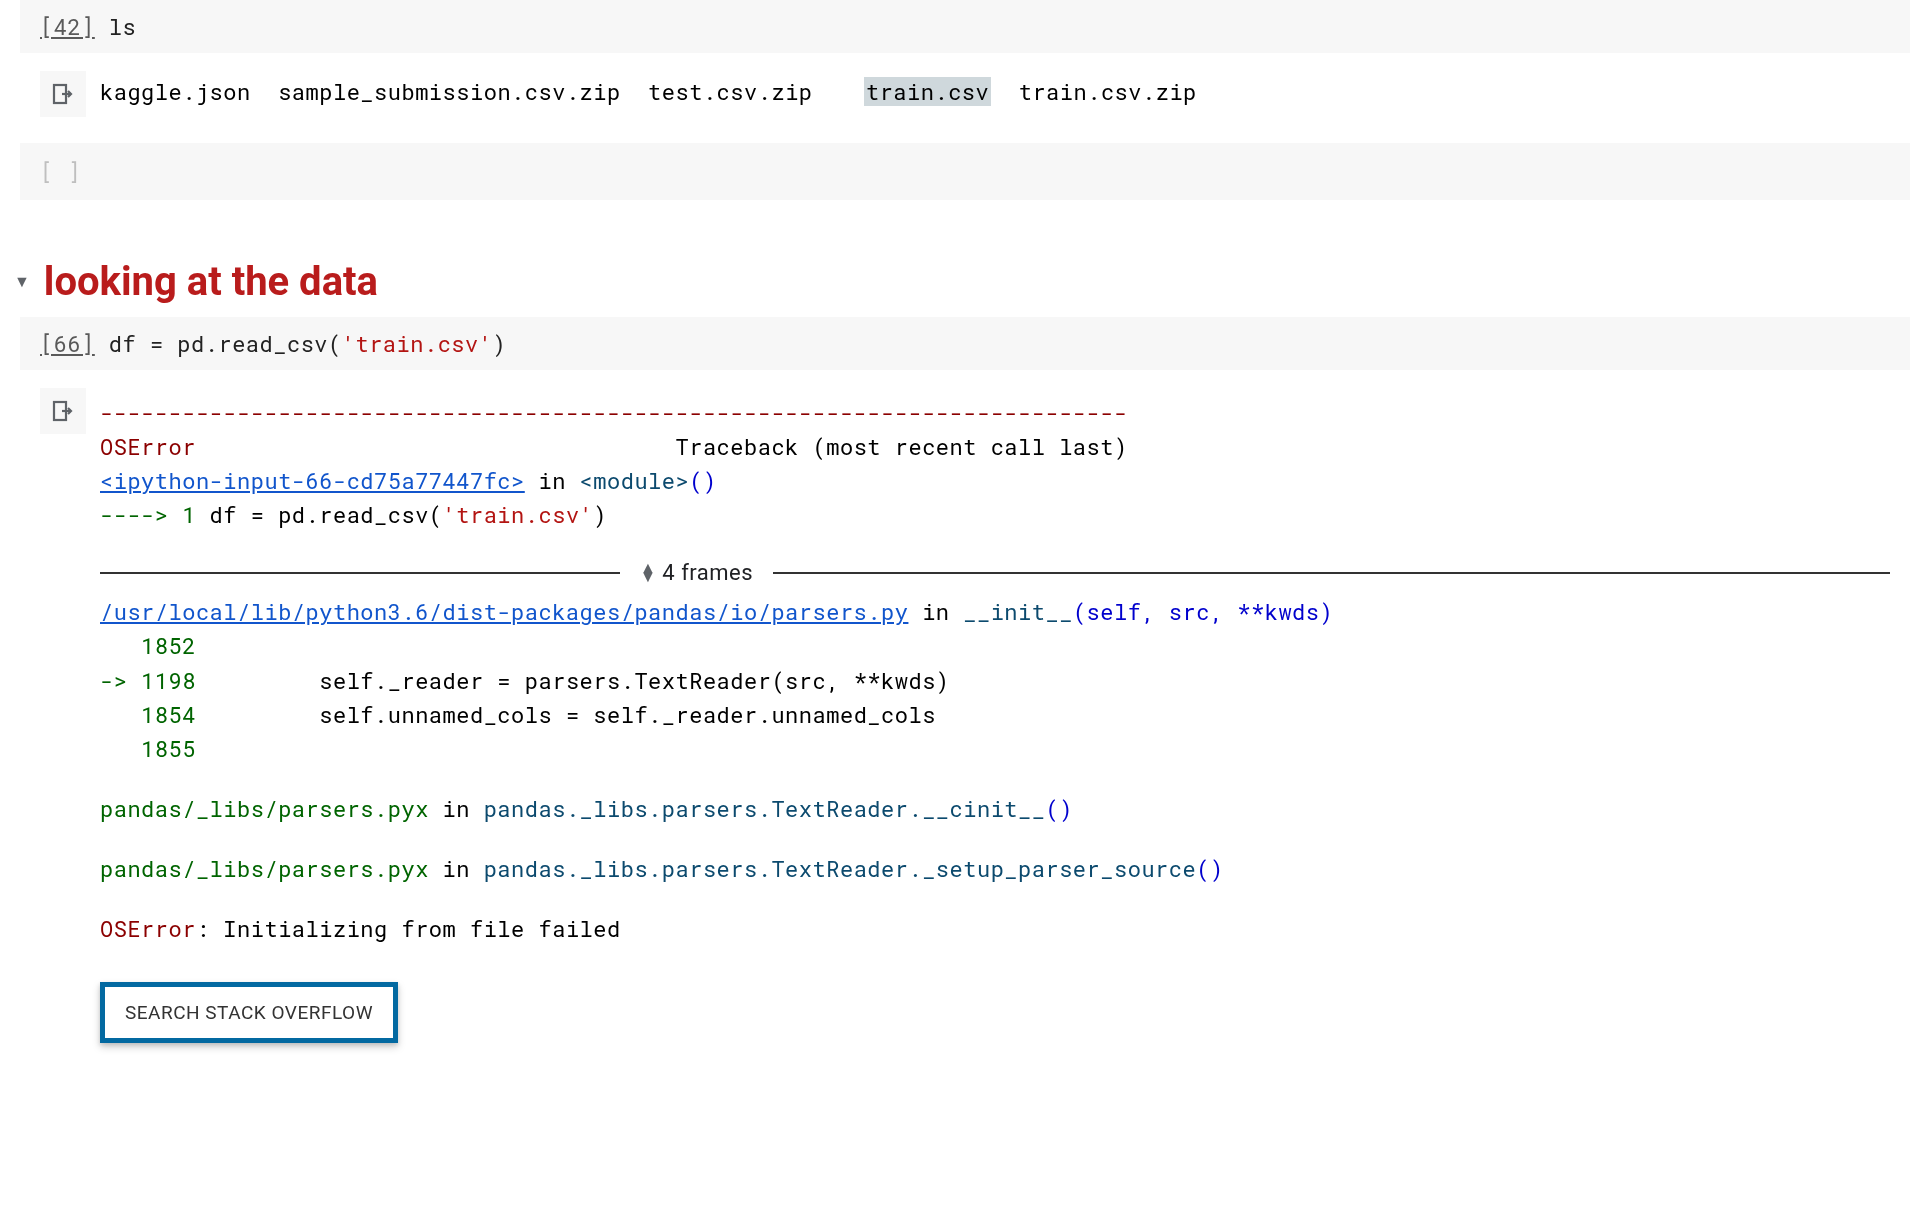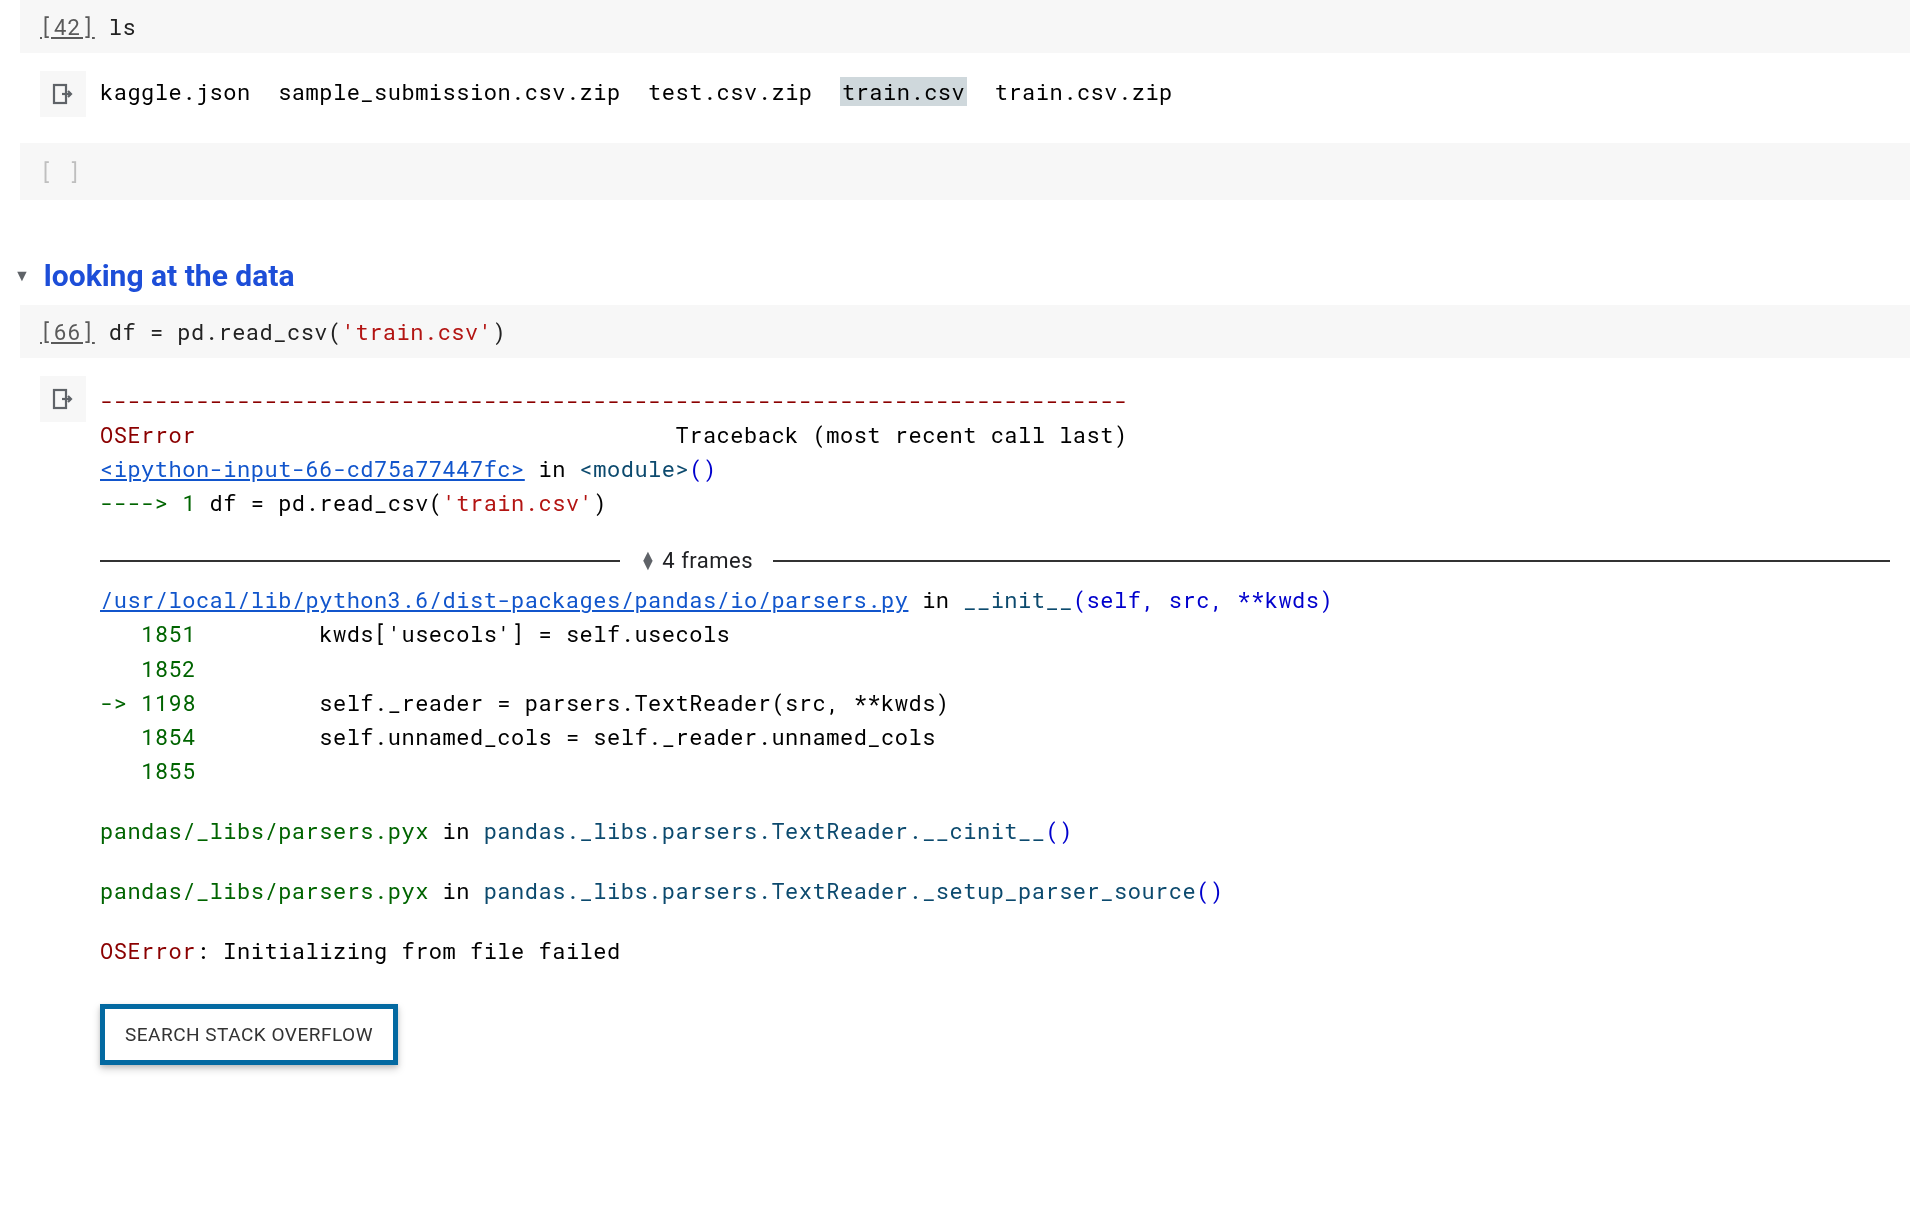--- a/index.html
+++ b/index.html
@@ -64,6 +64,7 @@
   .hl {
     background: #cfd8dc;
     padding: 0 2px;
+    margin-left: 24px;
   }
   .empty-cell {
     background: #f7f7f7;

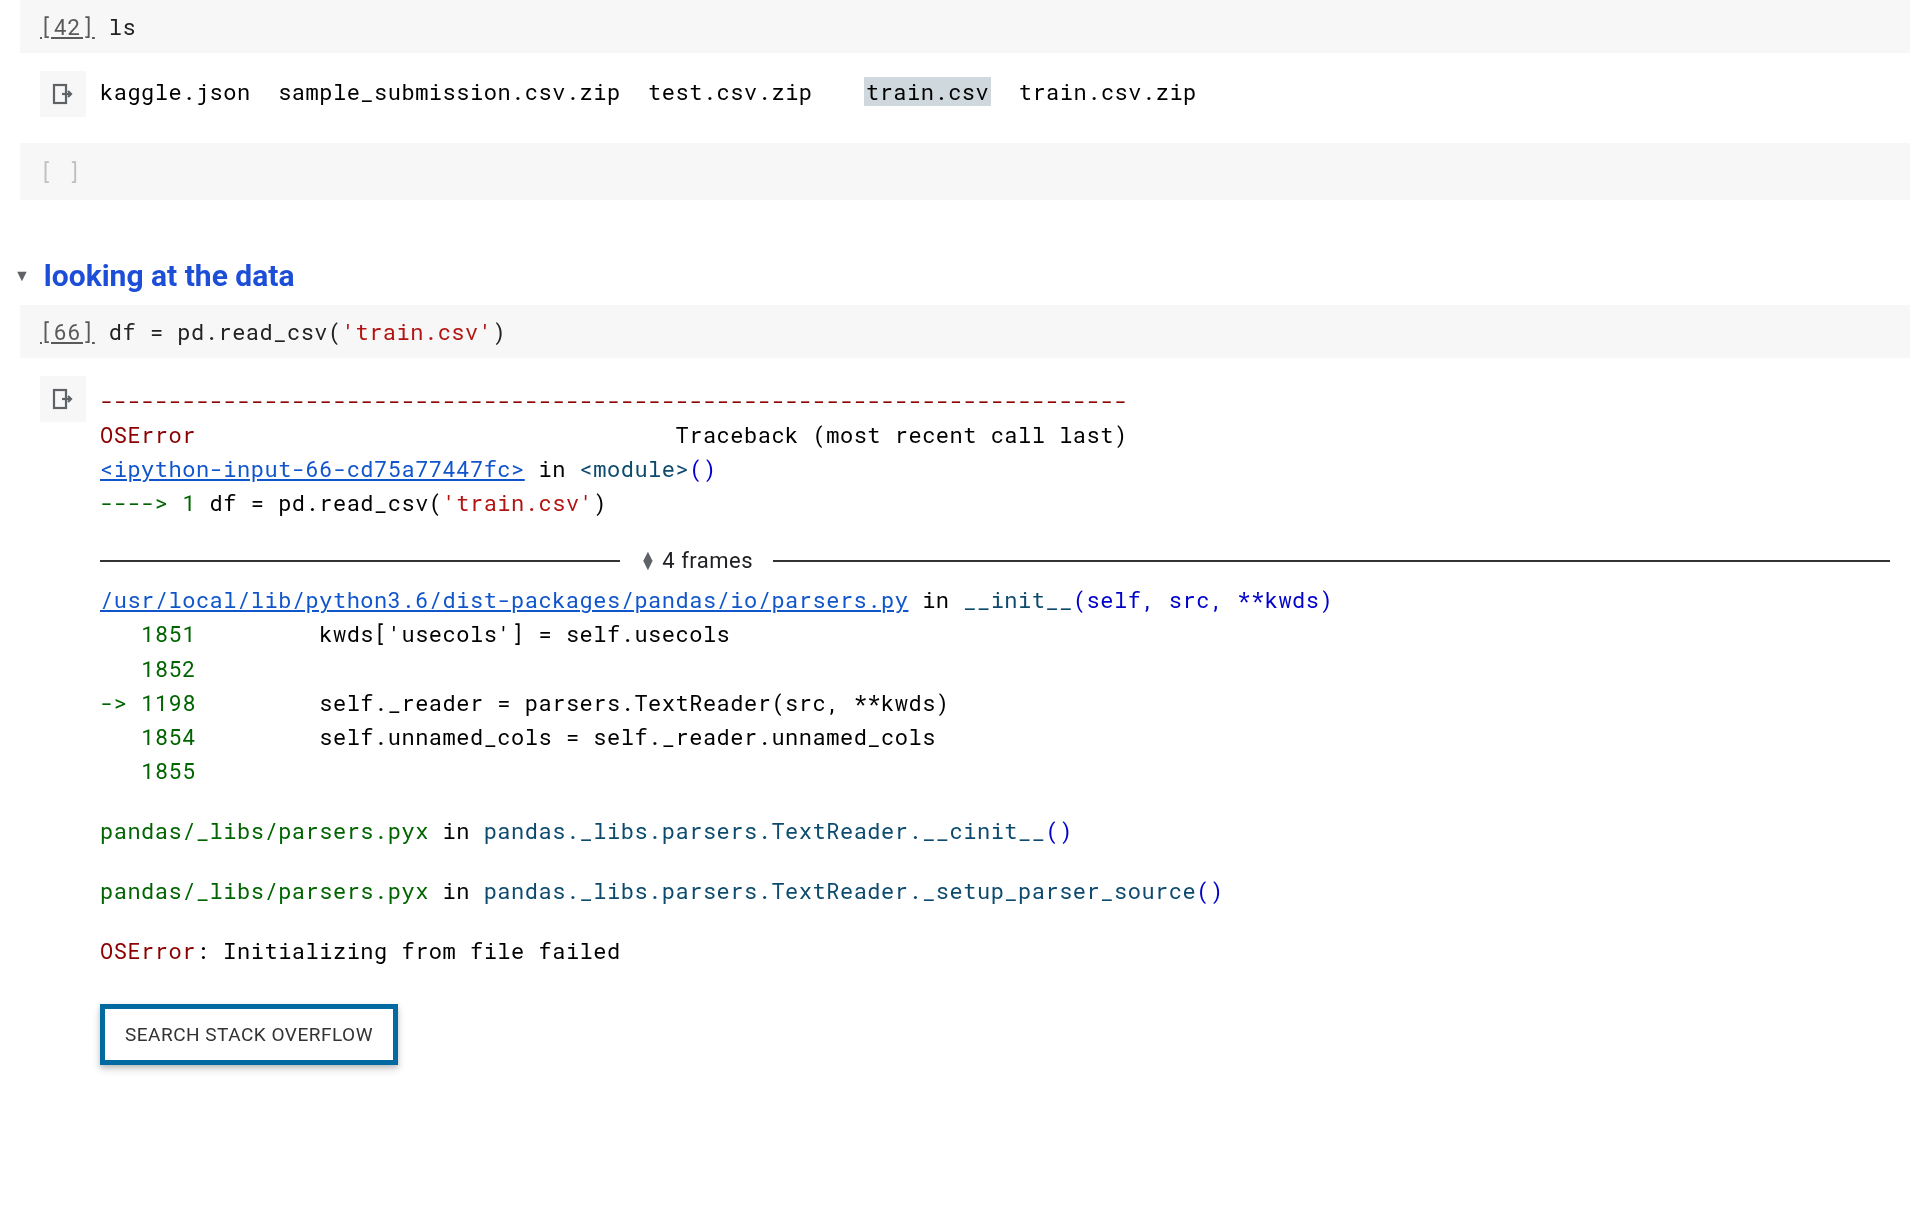--- a/index.html
+++ b/index.html
@@ -83,8 +83,8 @@
   }
   .section-header h2 {
     font-weight: 700;
-    font-size: 30px;
-    color: #1d4ed8;
+    font-size: 40px;
+    color: #b91c1c;
     margin: 0;
   }
   .caret {

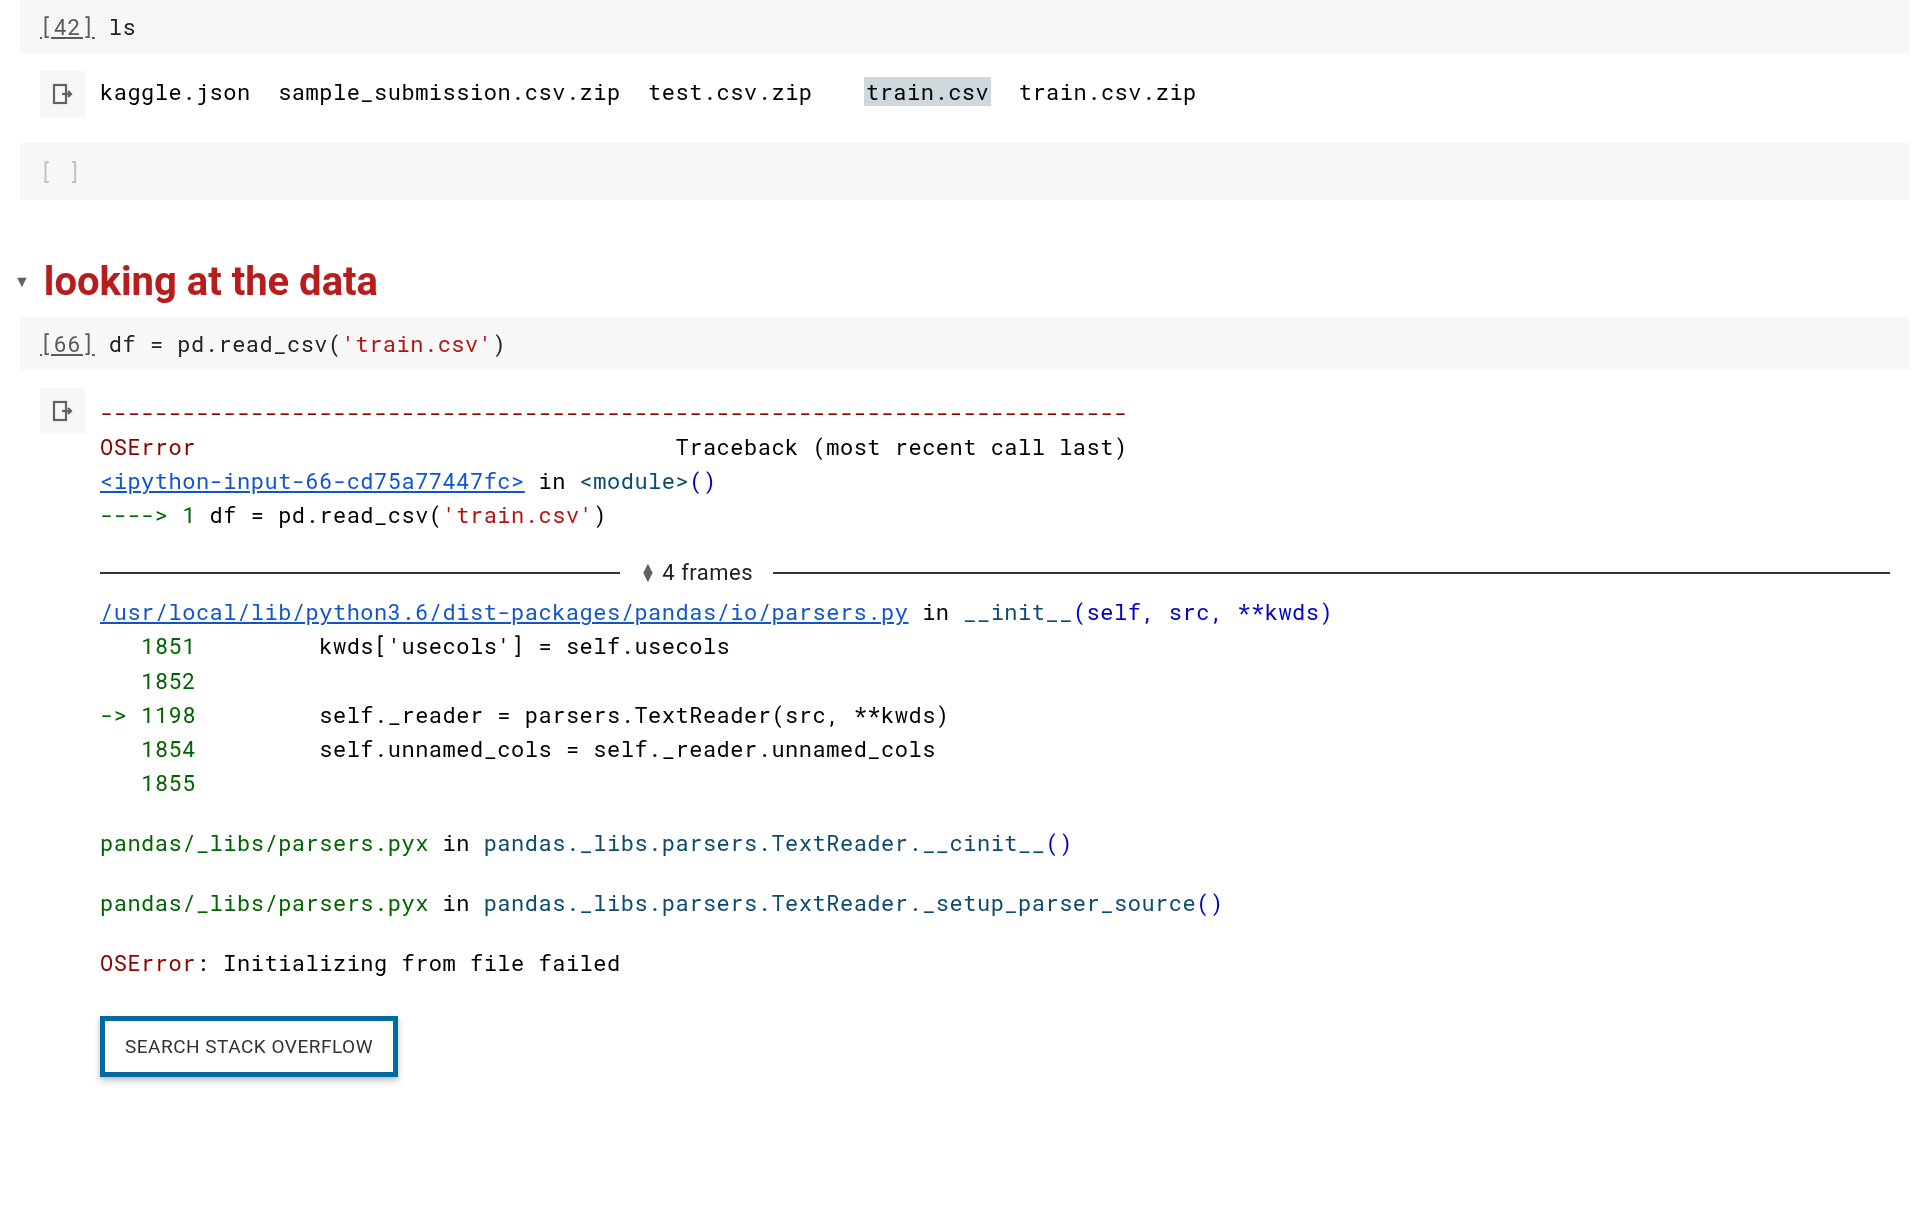--- a/index.html
+++ b/index.html
@@ -220,7 +220,6 @@
         </div>
 
         <div class="tb-line"><span class="link">/usr/local/lib/python3.6/dist-packages/pandas/io/parsers.py</span><span> in </span><span class="cyan">__init__</span><span class="blue">(self, src, **kwds)</span></div>
-        <div class="tb-line"><span class="green">   1851</span><span>         kwds['usecols'] = self.usecols</span></div>
         <div class="tb-line"><span class="green">   1852</span><span></span></div>
         <div class="tb-line"><span class="arrow-green">-&gt; </span><span class="green">1198</span><span>         self._reader = parsers.TextReader(src, **kwds)</span></div>
         <div class="tb-line"><span class="green">   1854</span><span>         self.unnamed_cols = self._reader.unnamed_cols</span></div>

